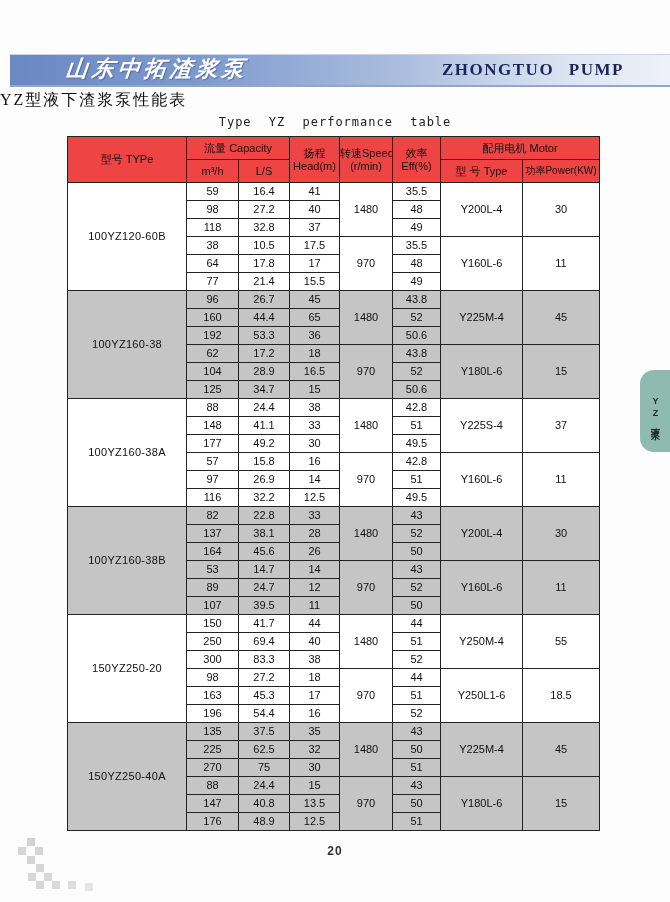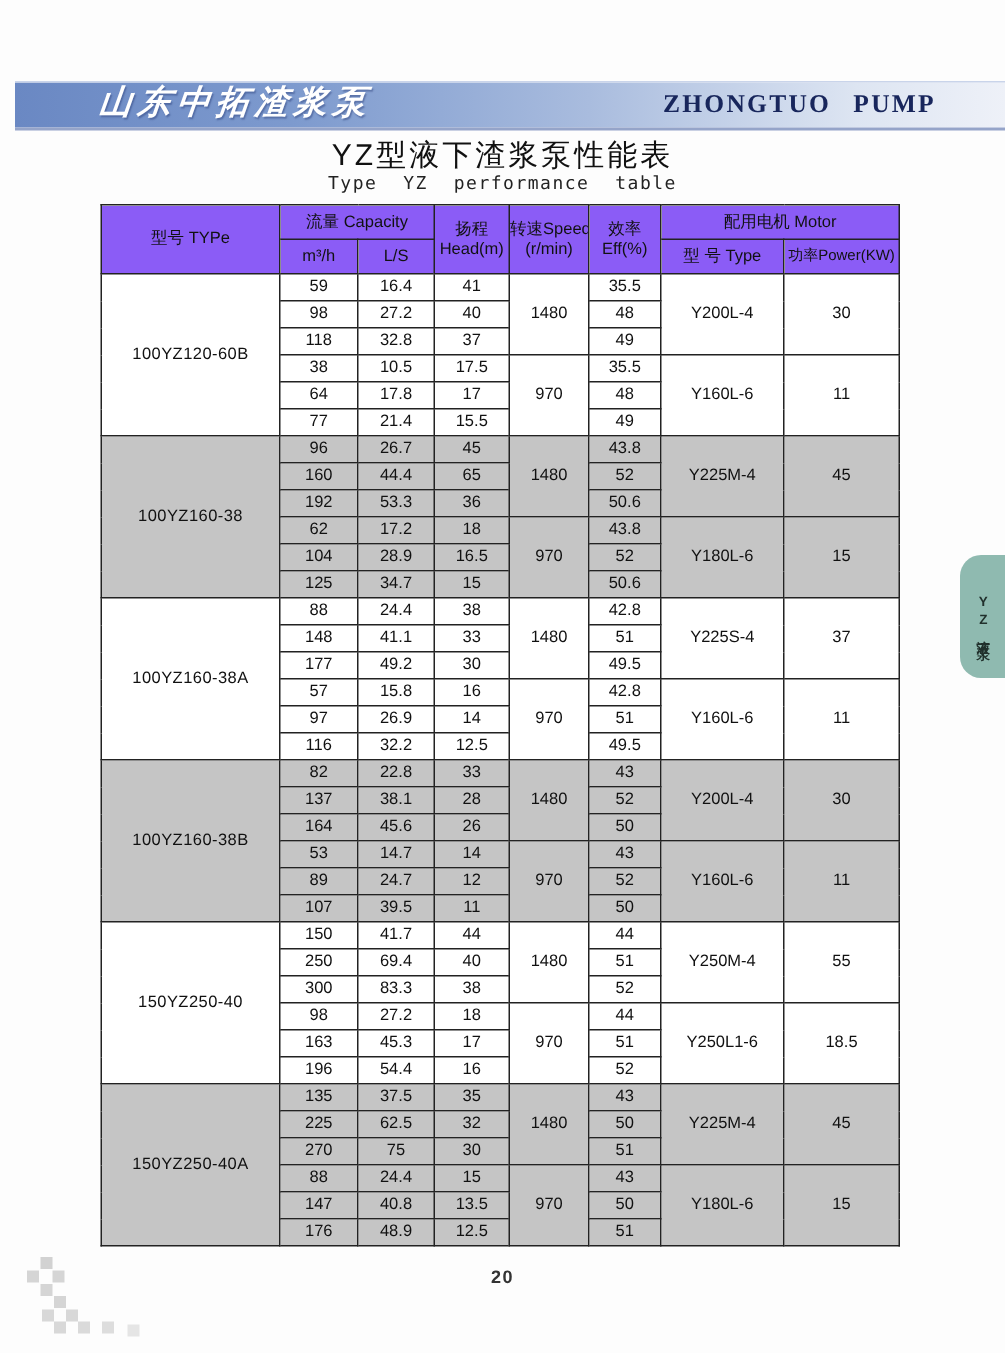--- a/index.html
+++ b/index.html
@@ -26,8 +26,8 @@
   }
   
   .title-zh{
-    position:absolute;top:90px;left:0;width:100%;text-align:center;
-    font-family:Liberation Sans, sans-serif;font-size:20px;letter-spacing:2px;color:#111;
+    position:absolute;top:90px;left:0;width:100%;
+    font-family:Liberation Serif, serif;font-size:16px;letter-spacing:2px;color:#111;
   }
   .title-en{
     position:absolute;top:115px;left:0;width:100%;text-align:center;

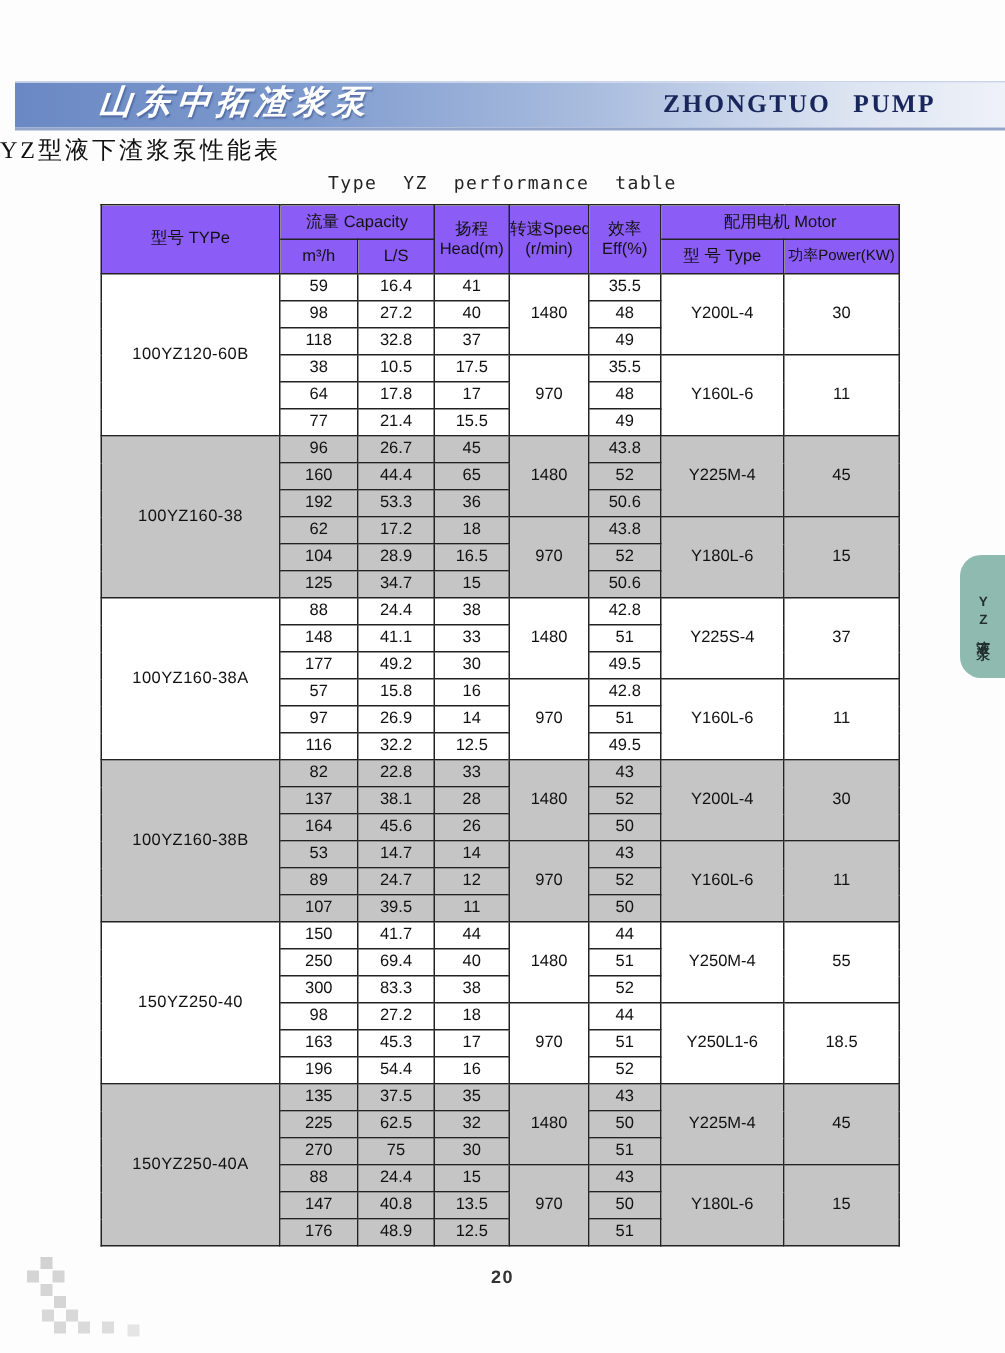--- a/index.html
+++ b/index.html
@@ -44,7 +44,7 @@
     padding:0;font-size:11px;line-height:1.15;color:#111;font-weight:normal;
     overflow:hidden;white-space:nowrap;
   }
-  table.perf thead th{background:#8b5cf6;height:22px;}
+  table.perf thead th{background:#ef4444;height:22px;}
   table.perf thead th.small{font-size:10px;}
   table.perf tbody td{height:17px;background:#ffffff;}
   table.perf tbody tr.shaded td{background:#c5c5c5;}

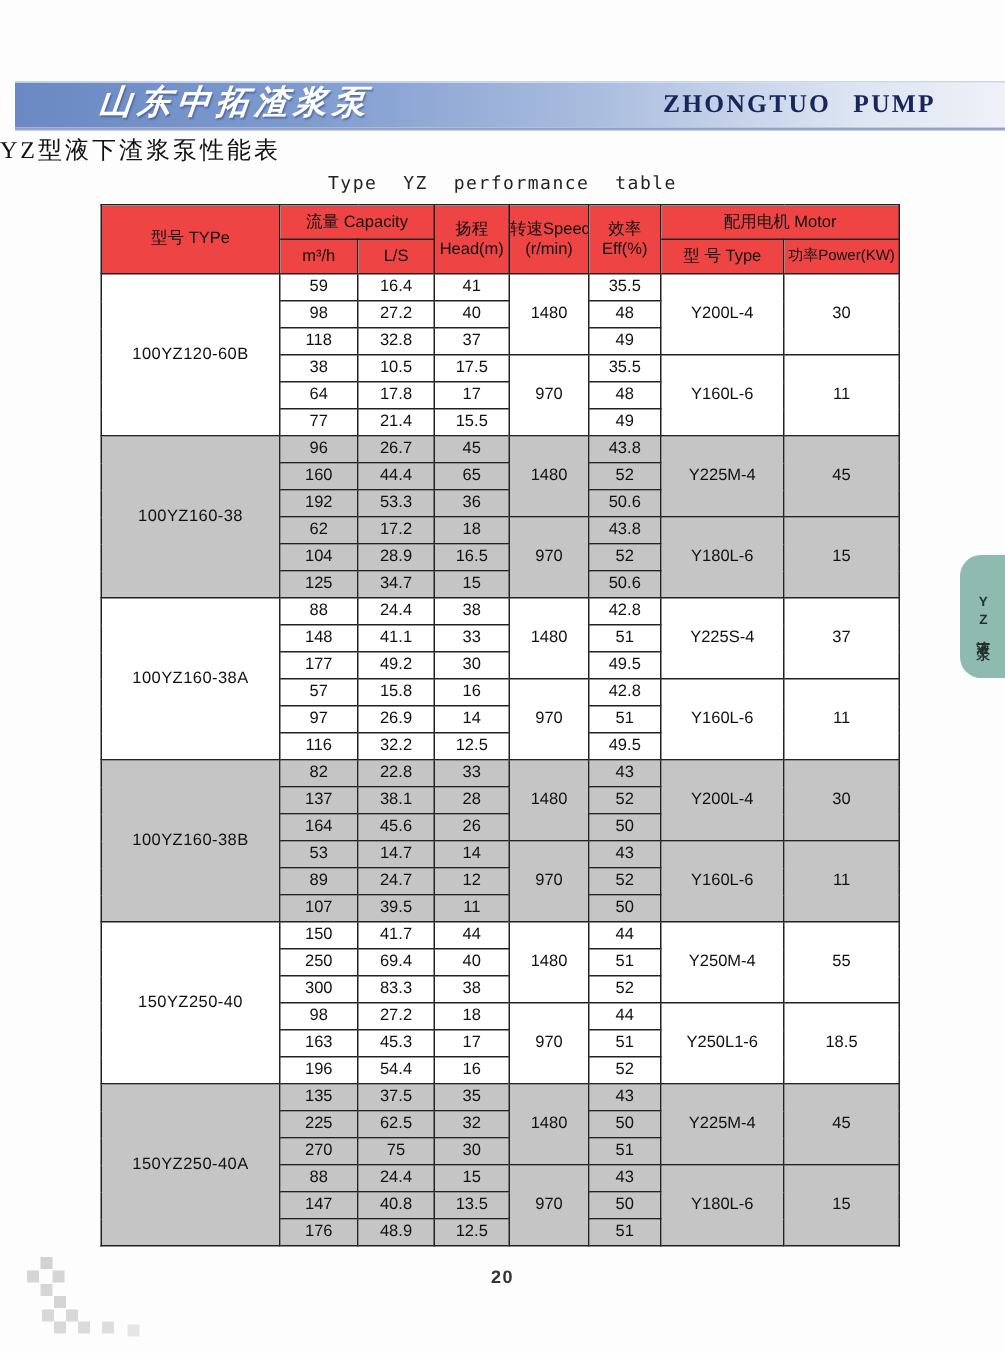--- a/index.html
+++ b/index.html
@@ -280,7 +280,7 @@
           <td>50</td>
         </tr>
         <tr>
-          <td rowspan="6" class="model-cell">150YZ250-40</td>
+          <td rowspan="6" class="model-cell">150YZ250-20</td>
           <td>150</td>
           <td>41.7</td>
           <td>44</td>

